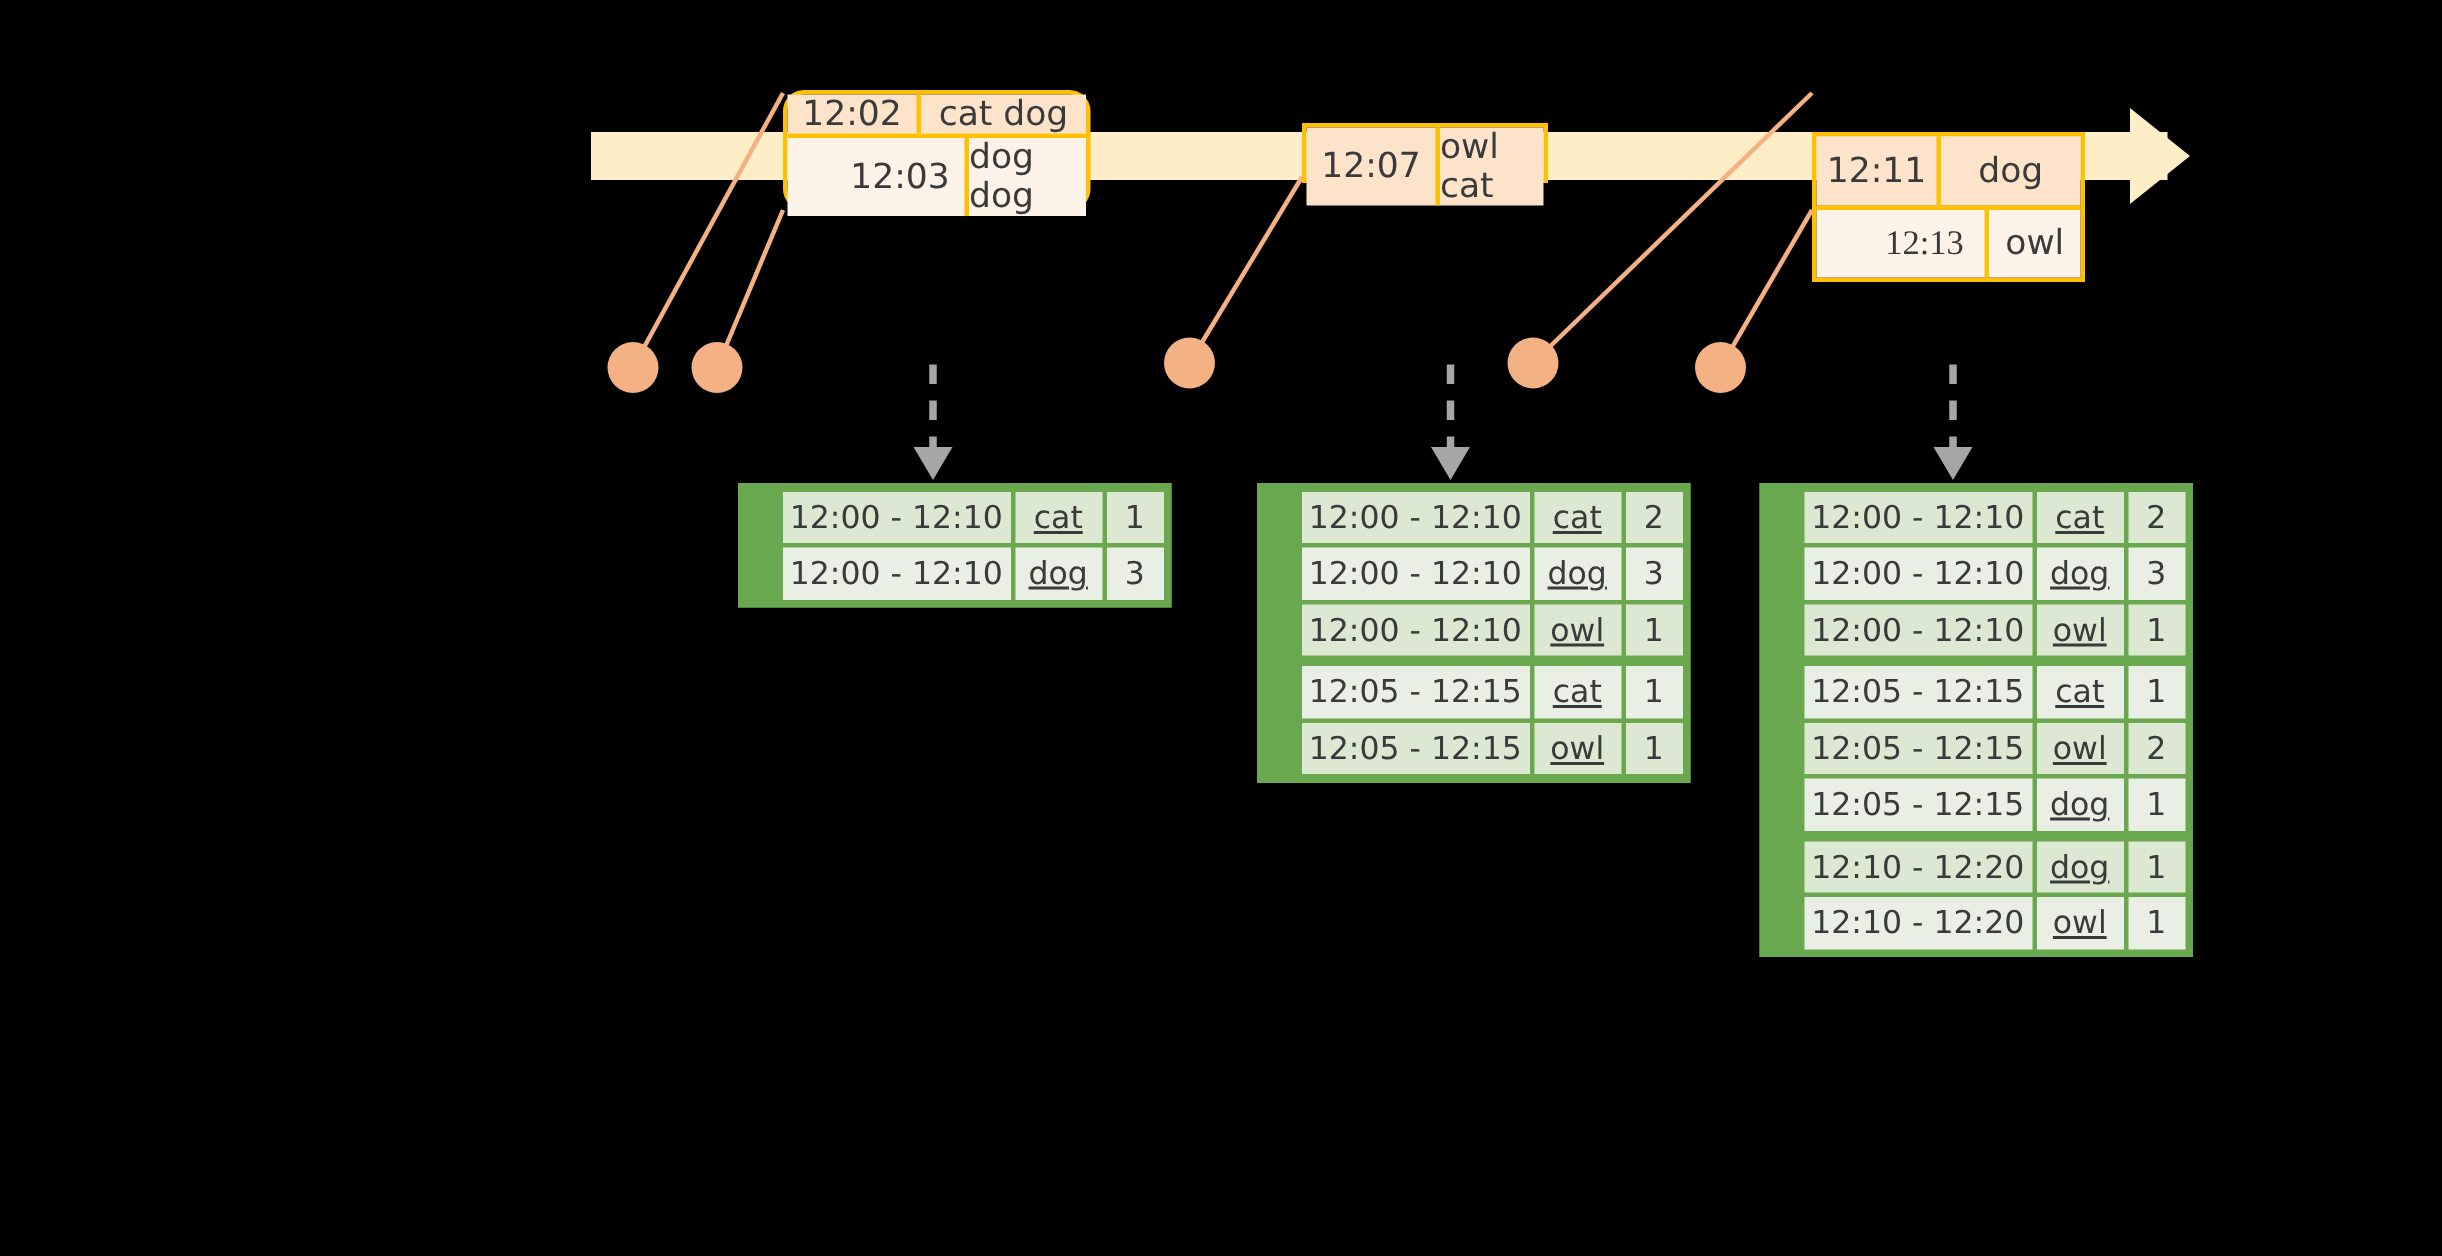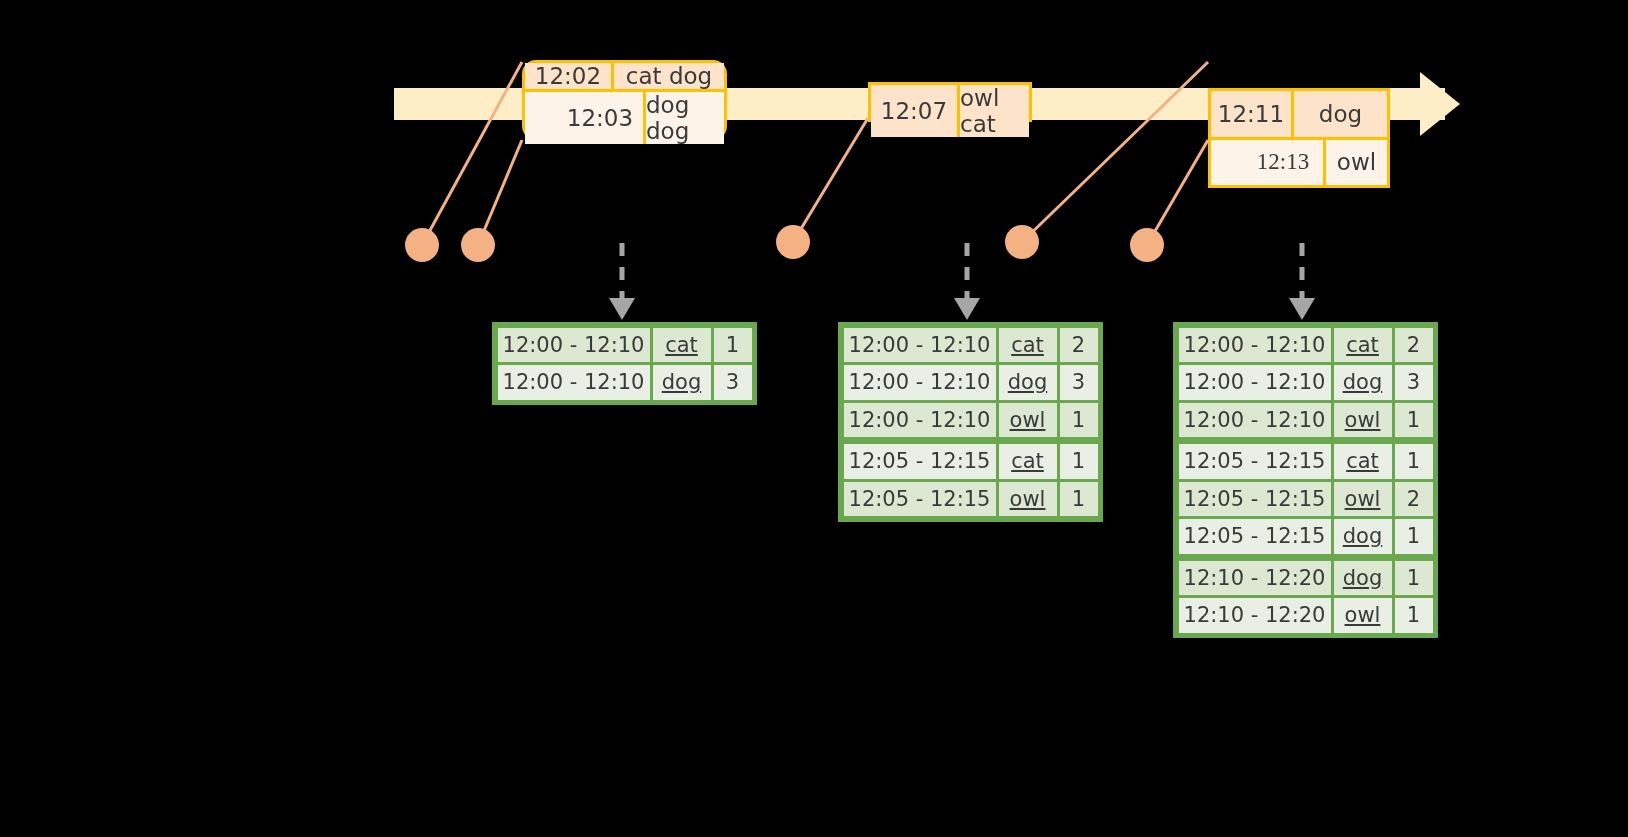--- a/index.html
+++ b/index.html
@@ -40,7 +40,7 @@
     display:flex;flex-direction:column;
     background:#6aa84f;
   }
-  .agg-row{display:flex;height:37.5px;}
+  .agg-row{display:flex;height:37.5px;margin-left:24px;}
   .agg-cell{
     display:flex;align-items:center;justify-content:center;
     font-size:21px;color:#3a3a3a;

